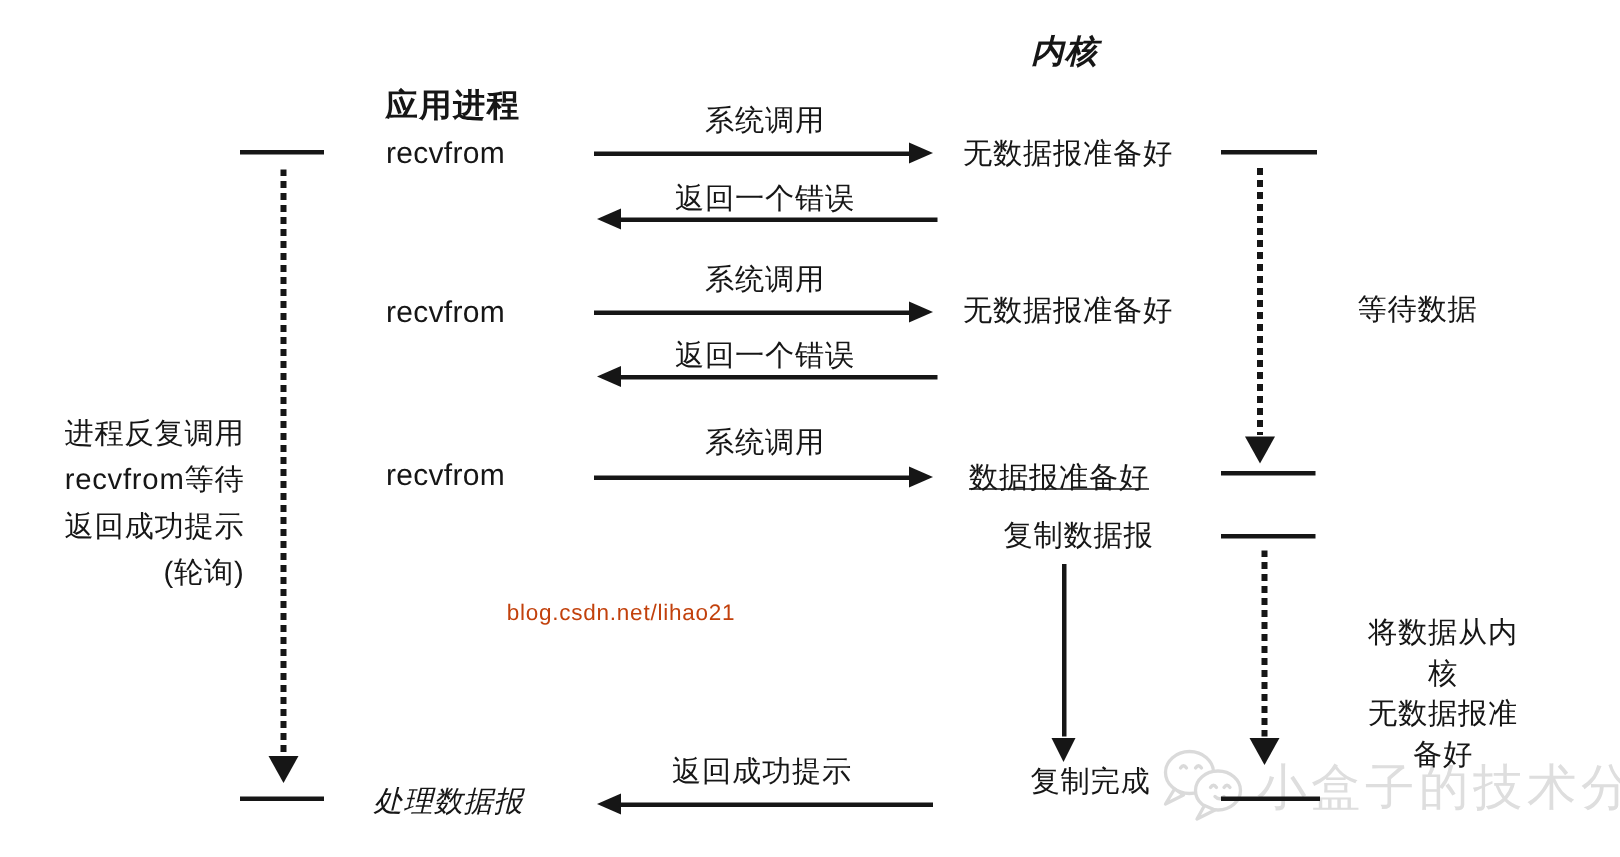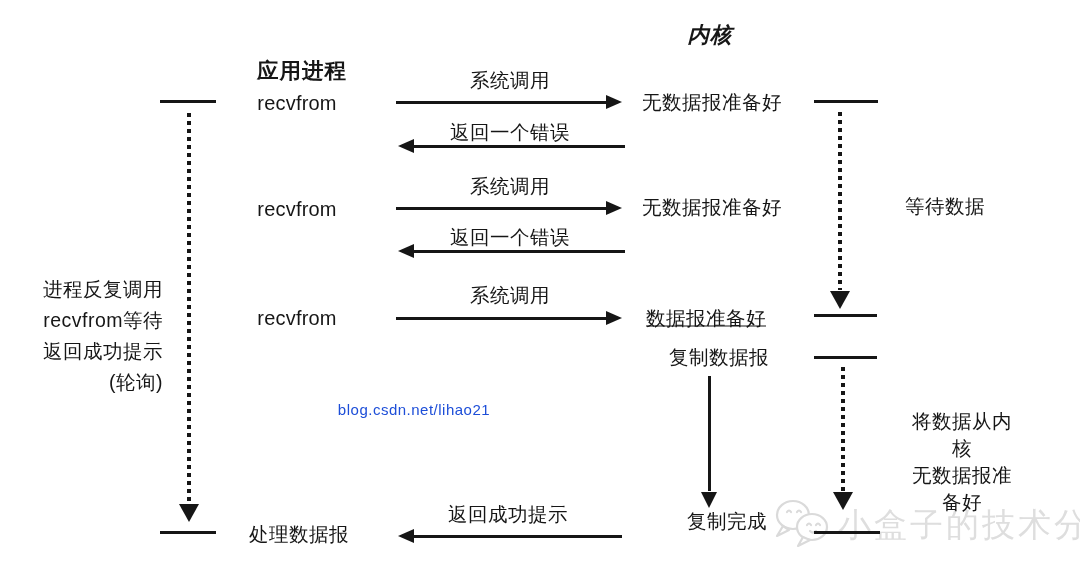--- a/index.html
+++ b/index.html
@@ -34,7 +34,7 @@
     font-size:19.5px; line-height:31px; letter-spacing:0.5px; }
   .note.rt { line-height:27px; }
   .wm-csdn { position:absolute; transform:translate(-50%,-50%);
-    color:#1d4ed8; font-size:15px; letter-spacing:0.5px; }
+    color:#c2410c; font-size:15px; letter-spacing:0.5px; }
   .wm-brand { position:absolute; color:#dedede; font-size:33px;
     letter-spacing:3px; white-space:nowrap; }
 </style>

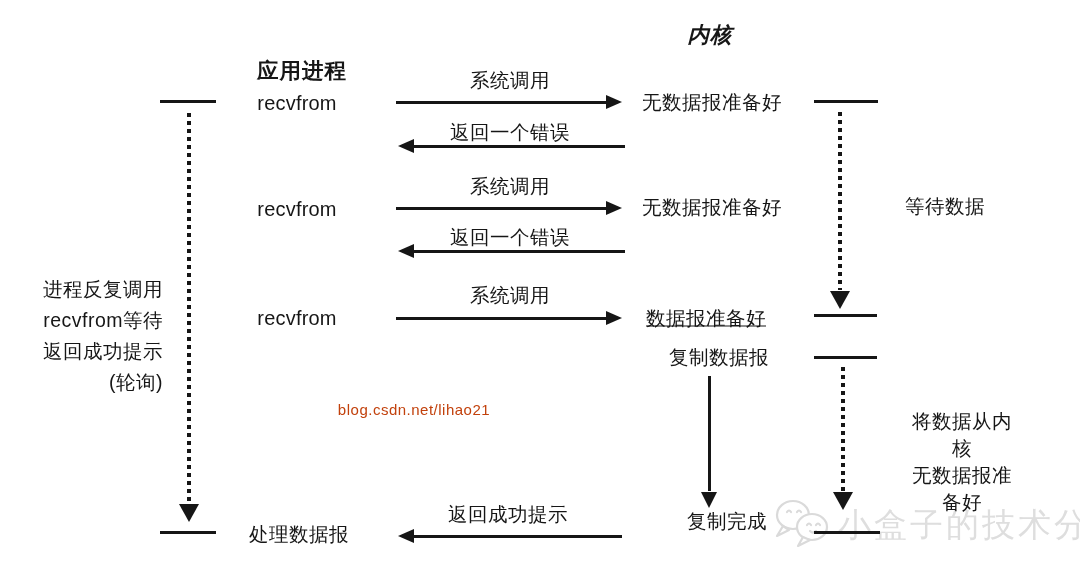--- a/index.html
+++ b/index.html
@@ -79,7 +79,7 @@
   <div class="t code" style="left:297px; top:103px;">recvfrom</div>
   <div class="t code" style="left:297px; top:209px;">recvfrom</div>
   <div class="t code" style="left:297px; top:318px;">recvfrom</div>
-  <div class="t" style="left:299px; top:534px;">处理数据报</div>
+  <div class="t" style="left:299px; top:534px;font-style:italic;">处理数据报</div>
 
   <div class="t" style="left:510px; top:80px;">系统调用</div>
   <div class="arr r" style="left:396px; top:101px; width:210px;"></div>

